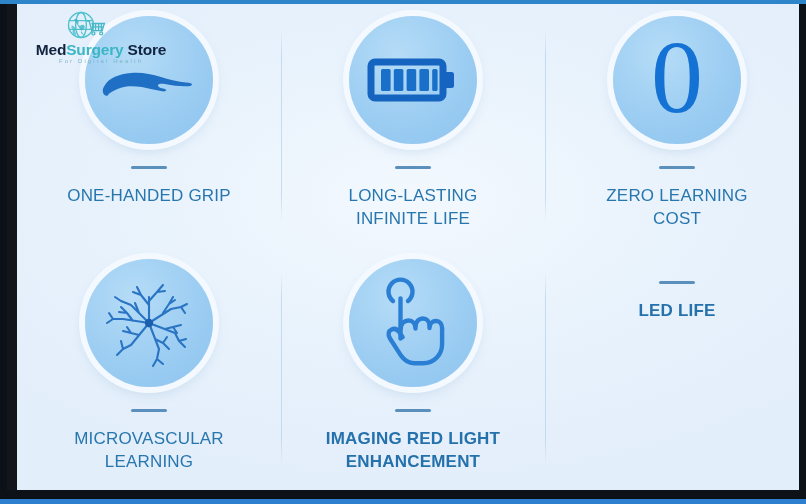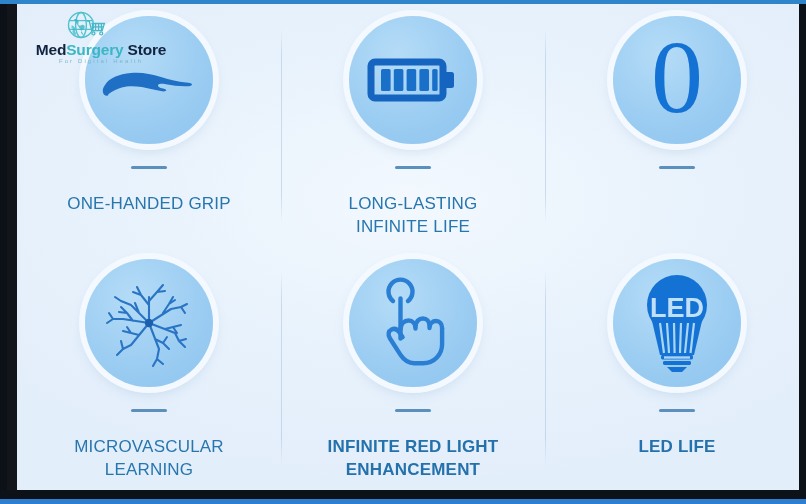--- a/index.html
+++ b/index.html
@@ -177,7 +177,7 @@
   }
 
   .label {
-    margin-top: 24px;
+    margin-top: 16px;
     text-align: center;
     font-size: 17px;
     line-height: 1.33;

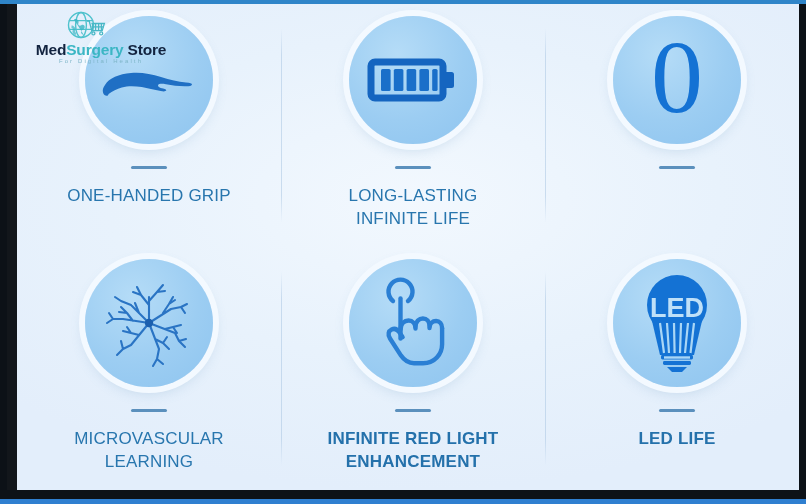--- a/index.html
+++ b/index.html
@@ -265,6 +265,8 @@
           </span>
         </div>
         <div class="divider"></div>
+        <div class="label">ZERO LEARNING
+COST</div>
       </div>
 
       <div class="cell col1">

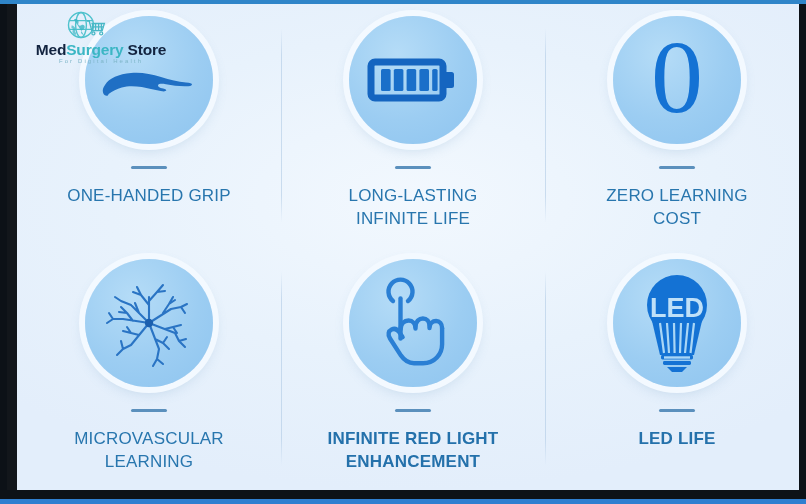--- a/index.html
+++ b/index.html
@@ -312,26 +312,6 @@
       </div>
 
       <div class="cell col3">
-        <div class="badge">
-          <span>
-            <svg width="82" height="100" viewBox="0 0 82 100">
-              <circle cx="41" cy="32" r="30" fill="#1472d4"></circle>
-              <path d="M16 48 L24 82 h34 l8 -34 z" fill="#1472d4"></path>
-              <g stroke="#a9d6f6" stroke-width="2.2">
-                <path d="M24 50 L28 80 M31 50 L33 80 M38 50 L38.6 80 M45 50 L44 80 M52 50 L49 80 M58 50 L54.5 80"></path>
-              </g>
-              <g fill="#1472d4">
-                <rect x="25" y="82" width="32" height="4.4" rx="1.4"></rect>
-                <rect x="27" y="88" width="28" height="4" rx="1.4"></rect>
-                <path d="M31 94 h20 l-5 5 h-10 z"></path>
-              </g>
-              <g stroke="#a9d6f6" stroke-width="2.4">
-                <path d="M28 84.5 h26"></path>
-              </g>
-              <text x="41" y="44" text-anchor="middle" font-family="'Liberation Sans', sans-serif" font-size="27" font-weight="bold" fill="#bfe0f8">LED</text>
-            </svg>
-          </span>
-        </div>
         <div class="divider"></div>
         <div class="label strong">LED LIFE</div>
       </div>

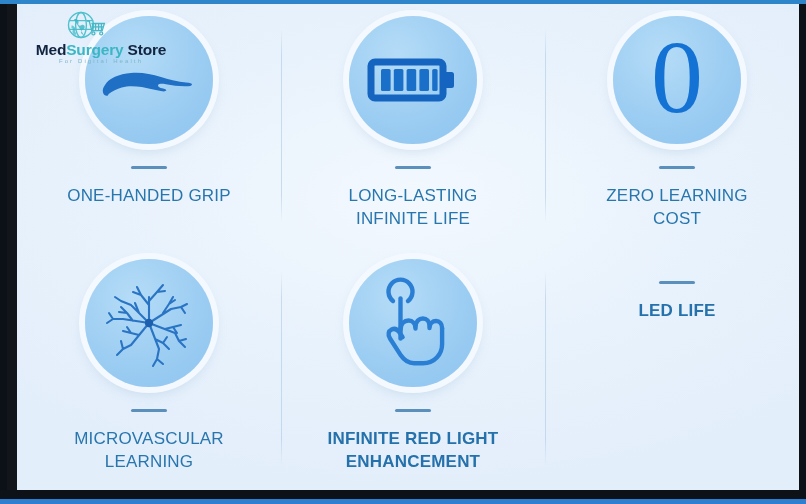--- a/index.html
+++ b/index.html
@@ -307,7 +307,7 @@
           </span>
         </div>
         <div class="divider"></div>
-        <div class="label strong">INFINITE RED LIGHT
+        <div class="label strong">IMAGING RED LIGHT
 ENHANCEMENT</div>
       </div>
 

